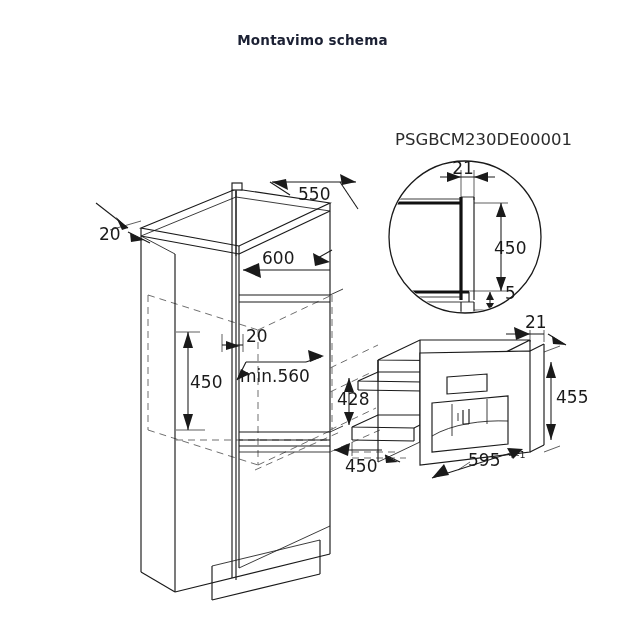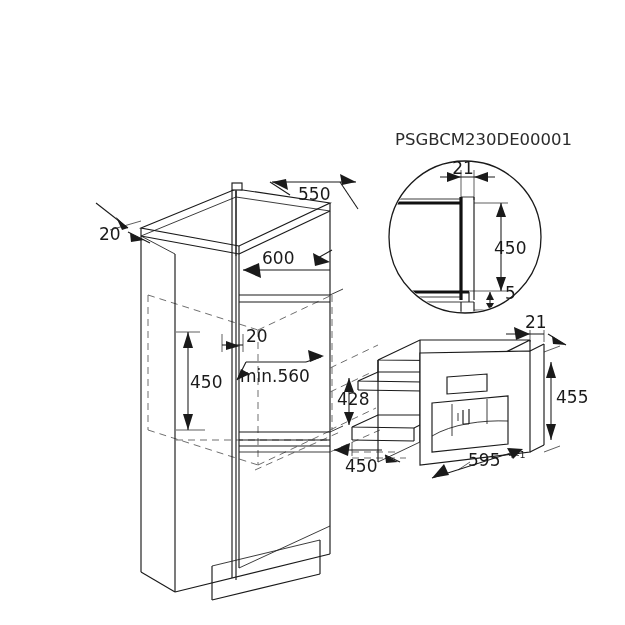--- a/index.html
+++ b/index.html
@@ -98,6 +98,7 @@
 
 <div id="page">
 
+  <div id="page-title">Montavimo schema</div>
 
   <svg id="drawing" width="625" height="625" viewBox="0 0 625 625">
 

